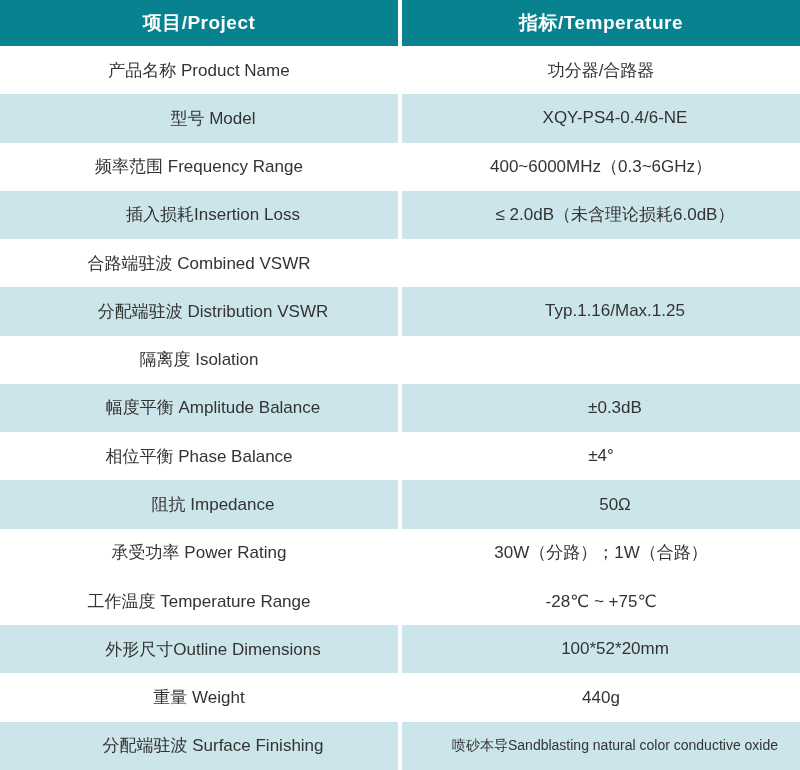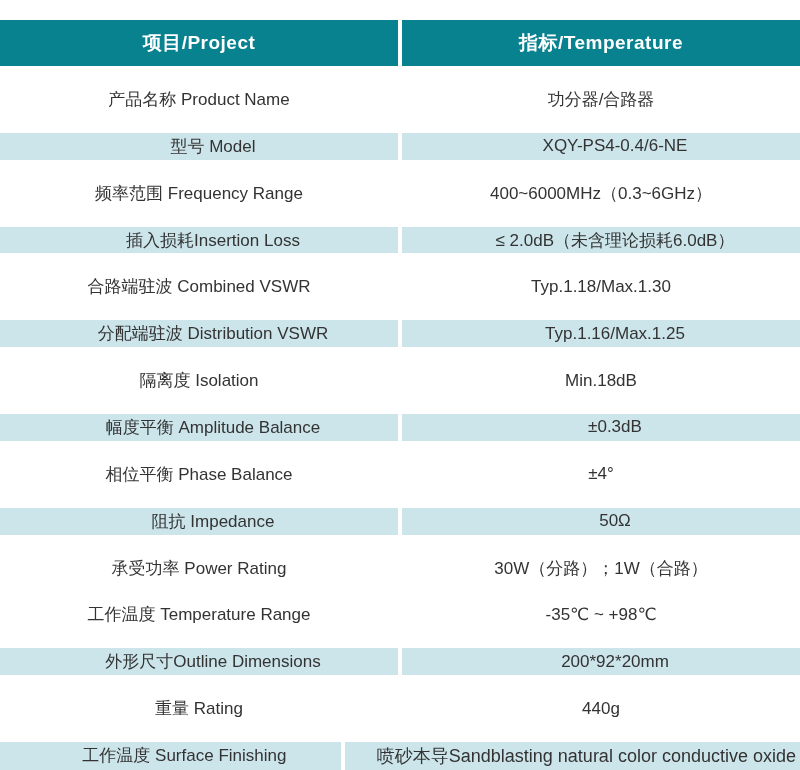--- a/index.html
+++ b/index.html
@@ -20,7 +20,6 @@
     display: flex;
     flex: 1 1 auto;
     min-height: 0;
-    margin-top: 20px;
   }
   .row.header {
     flex: 0 0 46px;

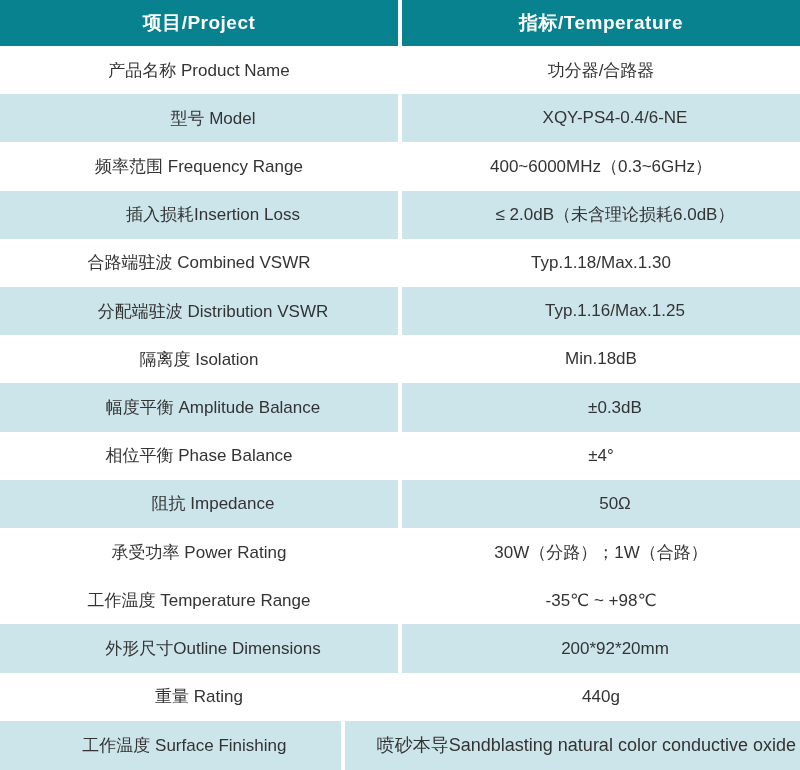--- a/index.html
+++ b/index.html
@@ -110,9 +110,6 @@
       <span>合路端驻波 Combined VSWR</span>
     </div>
     <div class="divider"></div>
-    <div class="cell right body-cell">
-      <span>Typ.1.18/Max.1.30</span>
-    </div>
   </div>
 
   <div class="row alt">

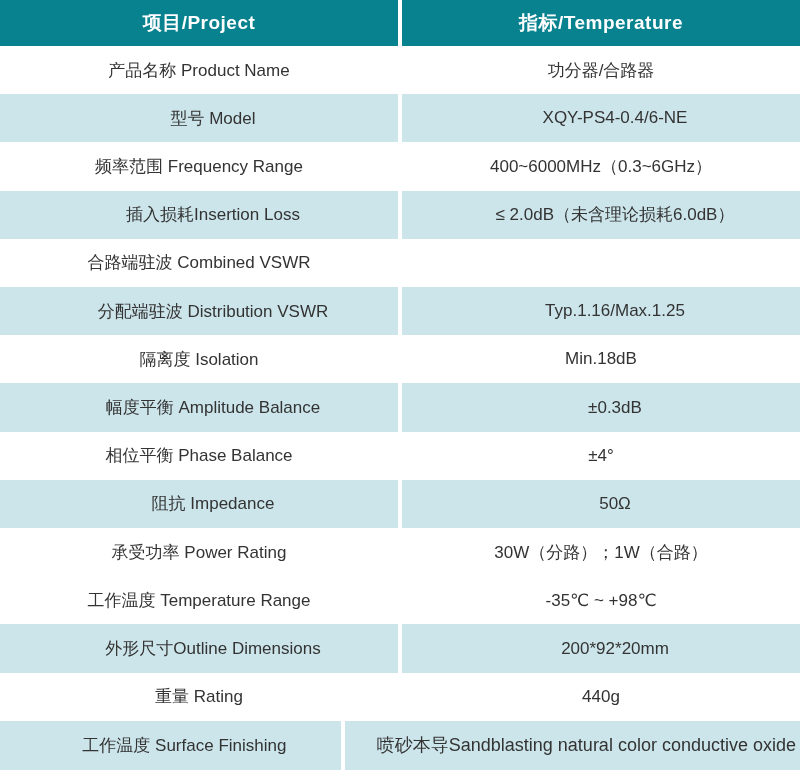--- a/index.html
+++ b/index.html
@@ -127,9 +127,6 @@
       <span>隔离度 Isolation</span>
     </div>
     <div class="divider"></div>
-    <div class="cell right body-cell">
-      <span>Min.18dB</span>
-    </div>
   </div>
 
   <div class="row alt">

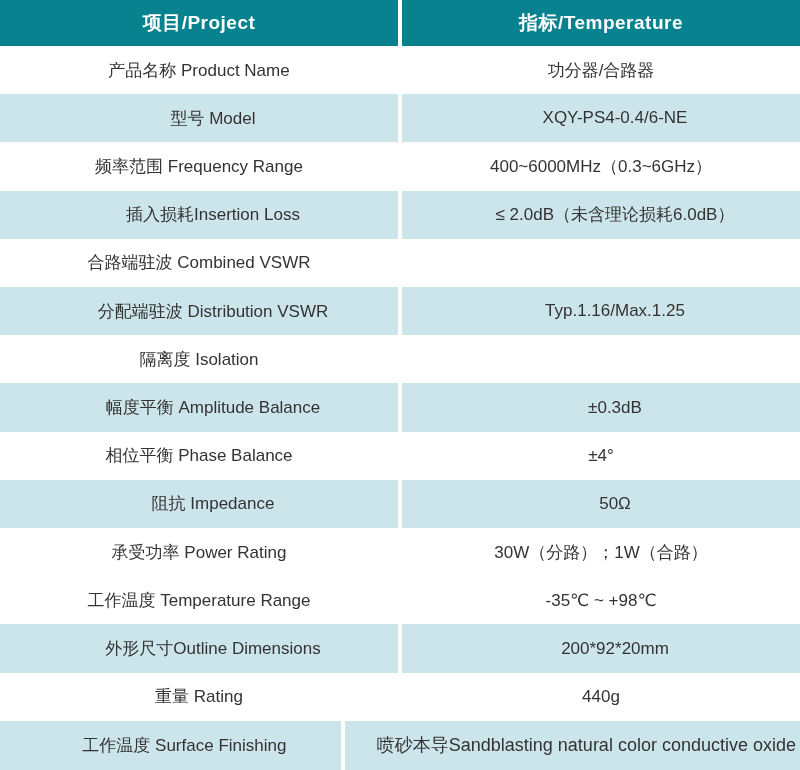--- a/index.html
+++ b/index.html
@@ -176,7 +176,7 @@
     </div>
     <div class="divider"></div>
     <div class="cell right body-cell">
-      <span>-35℃ ~ +98℃</span>
+      <span>-28℃ ~ +75℃</span>
     </div>
   </div>
 

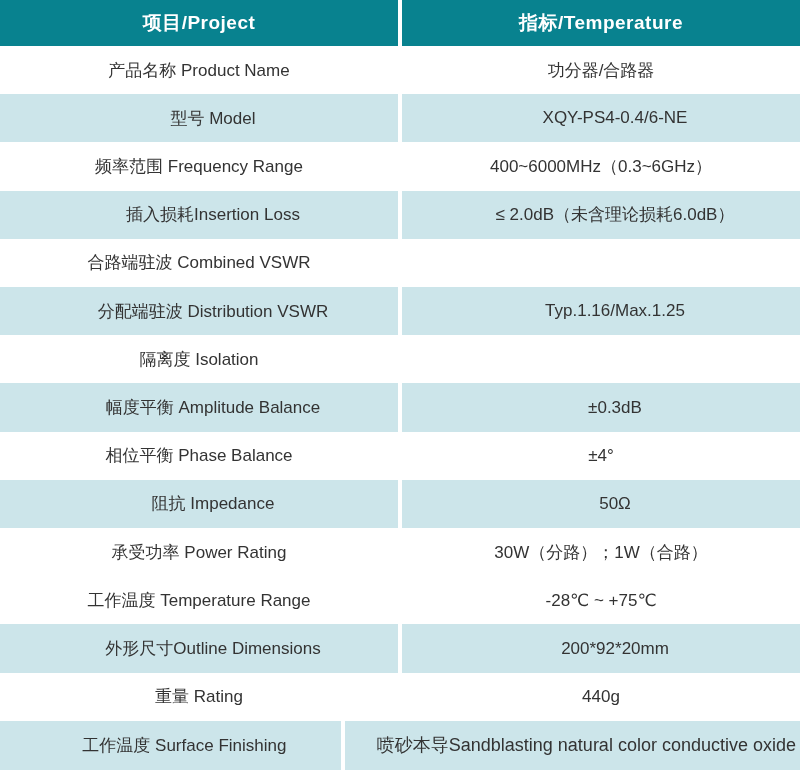--- a/index.html
+++ b/index.html
@@ -186,7 +186,7 @@
     </div>
     <div class="divider"></div>
     <div class="cell right body-cell">
-      <span>200*92*20mm</span>
+      <span>100*52*20mm</span>
     </div>
   </div>
 

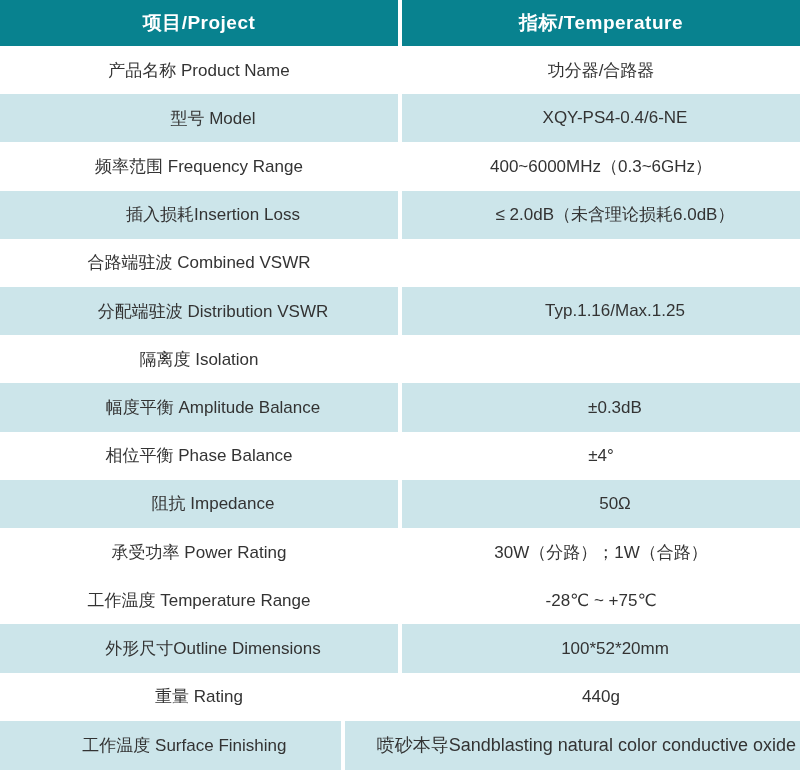--- a/index.html
+++ b/index.html
@@ -192,7 +192,7 @@
 
   <div class="row plain">
     <div class="cell left body-cell">
-      <span>重量 Rating</span>
+      <span>重量 Weight</span>
     </div>
     <div class="divider"></div>
     <div class="cell right body-cell">

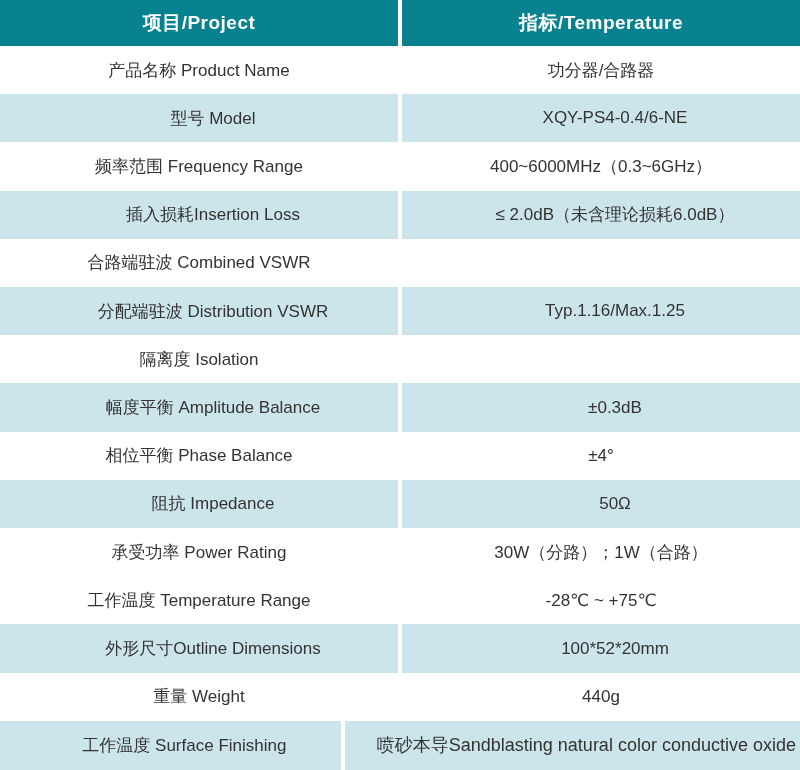--- a/index.html
+++ b/index.html
@@ -202,7 +202,7 @@
 
   <div class="row alt">
     <div class="cell left body-cell">
-      <span>工作温度 Surface Finishing</span>
+      <span>分配端驻波 Surface Finishing</span>
     </div>
     <div class="divider"></div>
     <div class="cell right body-cell">

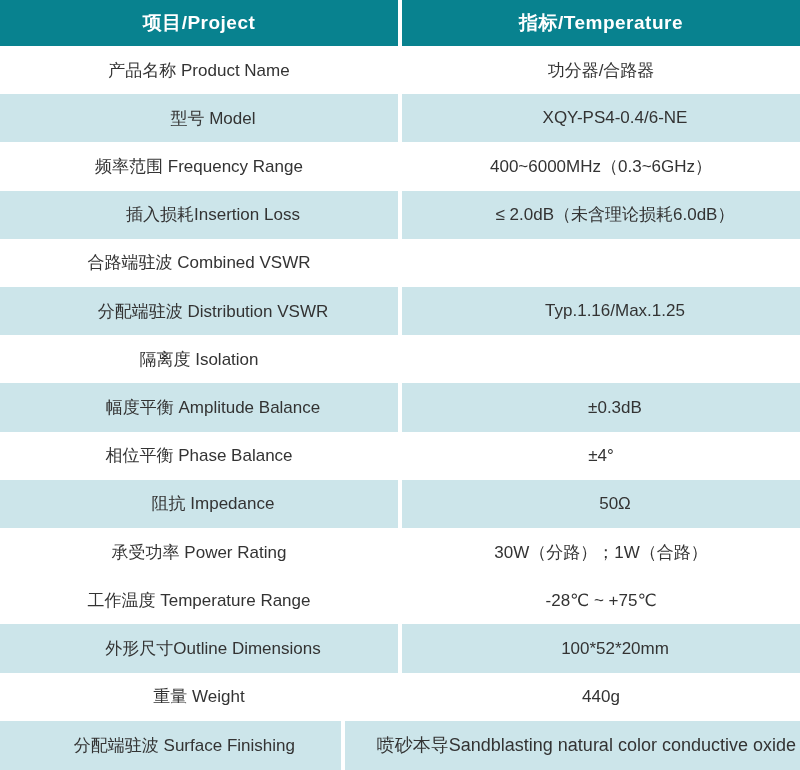--- a/index.html
+++ b/index.html
@@ -50,7 +50,7 @@
     font-size: 17px;
   }
   .row .cell .small {
-    font-size: 18px;
+    font-size: 14px;
     white-space: nowrap;
   }
 </style>

